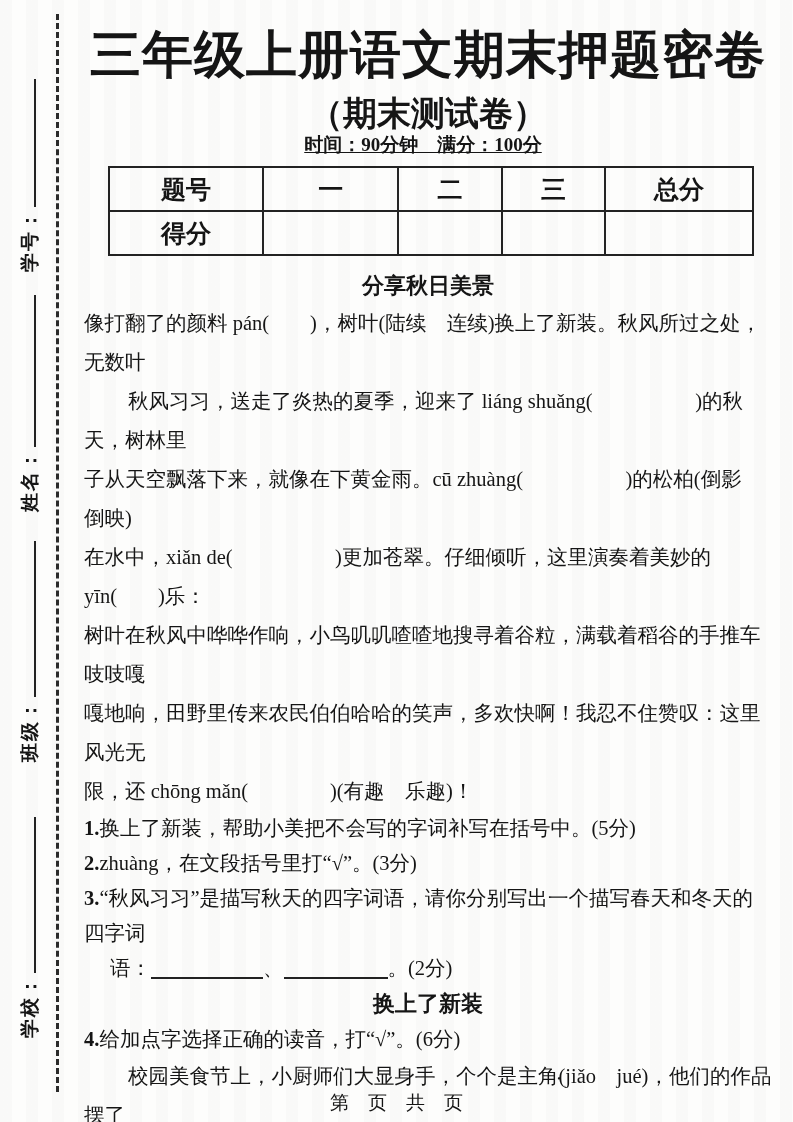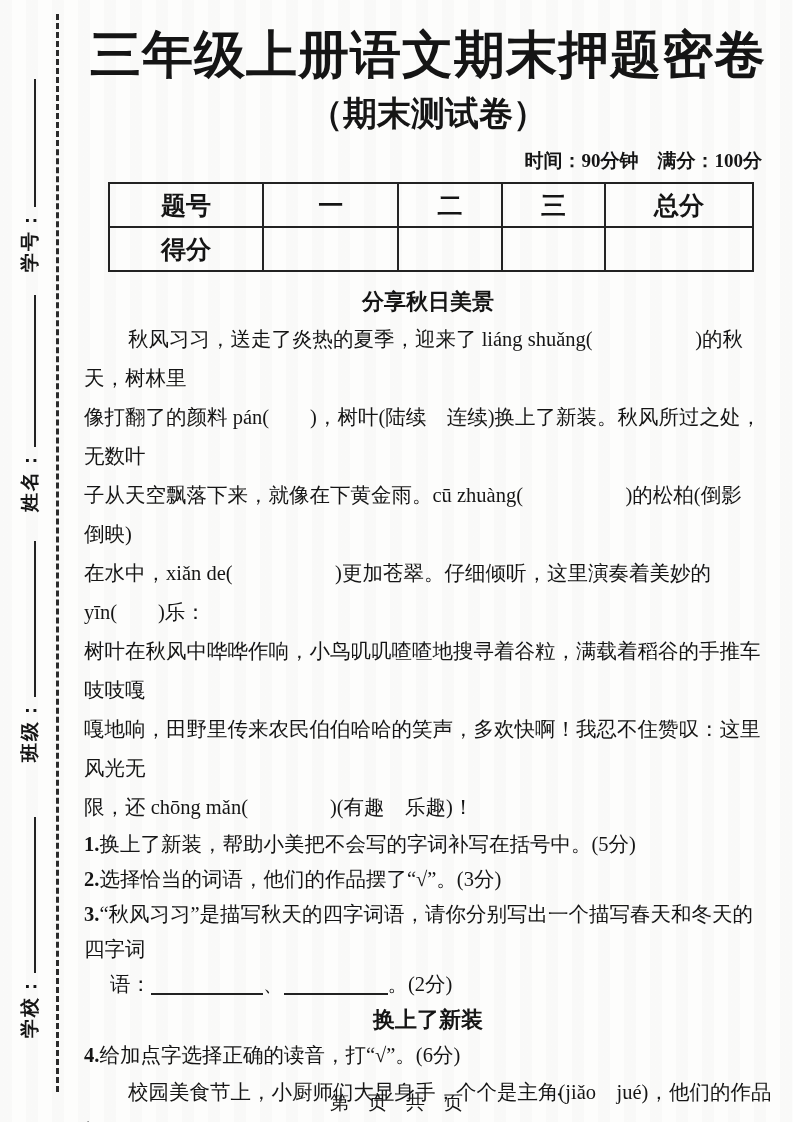--- a/index.html
+++ b/index.html
@@ -19,7 +19,7 @@
   .content{position:absolute;left:84px;top:26px;width:688px;}
   .title{font-family:"Liberation Sans","DejaVu Sans",sans-serif;font-weight:900;font-size:51px;text-align:center;margin:0;letter-spacing:1px;line-height:1.15;}
   .subtitle{font-family:"Liberation Sans","DejaVu Sans",sans-serif;font-weight:800;font-size:34px;text-align:center;margin:10px 0 0;line-height:1.1;}
-  .meta{text-align:right;font-weight:700;font-size:19px;margin:16px 10px 8px 0;}
+  .meta{text-align:center;font-weight:700;font-size:19px;margin:0 10px 8px 0;text-decoration:underline;}
   table.score{border-collapse:collapse;width:646px;margin:0 0 0 24px;table-layout:fixed;padding-left:31px;}
   table.score td{border:2px solid #222;height:42px;text-align:center;font-size:25px;font-weight:600;padding:0;}
   

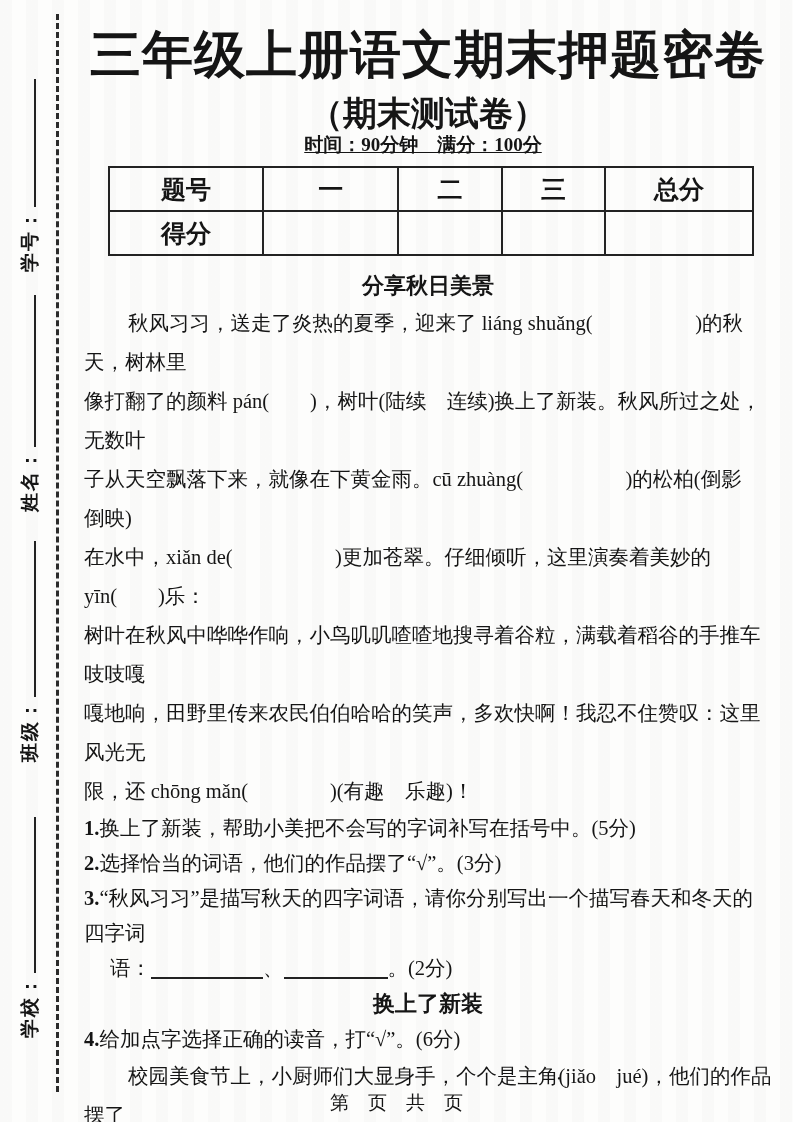--- a/index.html
+++ b/index.html
@@ -81,8 +81,8 @@
 
     <div id="exam-body">
         <div class="sec-heading">分享秋日美景</div>
+        <div class="line kai"><span>像打翻了的颜料 pán(　　)，树叶(陆续　连续)换上了新装。秋风所过之处，无数叶</span></div>
         <div class="line kai indent"><span>秋风习习，送走了炎热的夏季，迎来了 liáng shuǎng(　　　　　)的秋天，树林里</span></div>
-        <div class="line kai"><span>像打翻了的颜料 pán(　　)，树叶(陆续　连续)换上了新装。秋风所过之处，无数叶</span></div>
         <div class="line kai"><span>子从天空飘落下来，就像在下黄金雨。cū zhuàng(　　　　　)的松柏(倒影　倒映)</span></div>
         <div class="line kai"><span>在水中，xiǎn de(　　　　　)更加苍翠。仔细倾听，这里演奏着美妙的 yīn(　　)乐：</span></div>
         <div class="line kai"><span>树叶在秋风中哗哗作响，小鸟叽叽喳喳地搜寻着谷粒，满载着稻谷的手推车吱吱嘎</span></div>

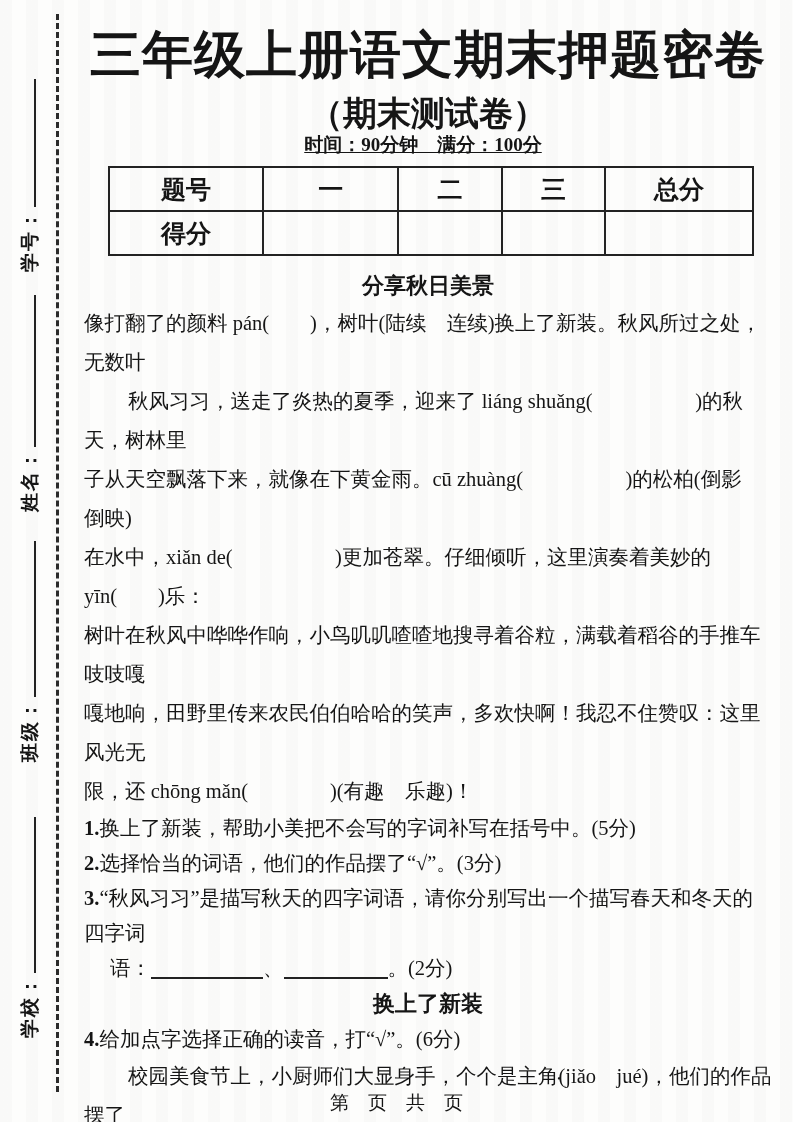--- a/index.html
+++ b/index.html
@@ -89,7 +89,7 @@
         <div class="line kai"><span>嘎地响，田野里传来农民伯伯哈哈的笑声，多欢快啊！我忍不住赞叹：这里风光无</span></div>
         <div class="line kai"><span>限，还 chōng mǎn(　　　　)(有趣　乐趣)！</span></div>
         <div class="line q"><span class="bold">1.</span><span>换上了新装，帮助小美把不会写的字词补写在括号中。(5分)</span></div>
-        <div class="line q"><span class="bold">2.</span><span>选择恰当的词语，他们的作品摆了“√”。(3分)</span></div>
+        <div class="line q"><span class="bold">2.</span><span>zhuàng，在文段括号里打“√”。(3分)</span></div>
         <div class="line q"><span class="bold">3.</span><span>“秋风习习”是描写秋天的四字词语，请你分别写出一个描写春天和冬天的四字词</span></div>
         <div class="line hang"><span>语：</span><span class="blank" style="width: 112px;"></span><span>、</span><span class="blank" style="width: 104px;"></span><span>。(2分)</span></div>
         <div class="sec-heading">换上了新装</div>

